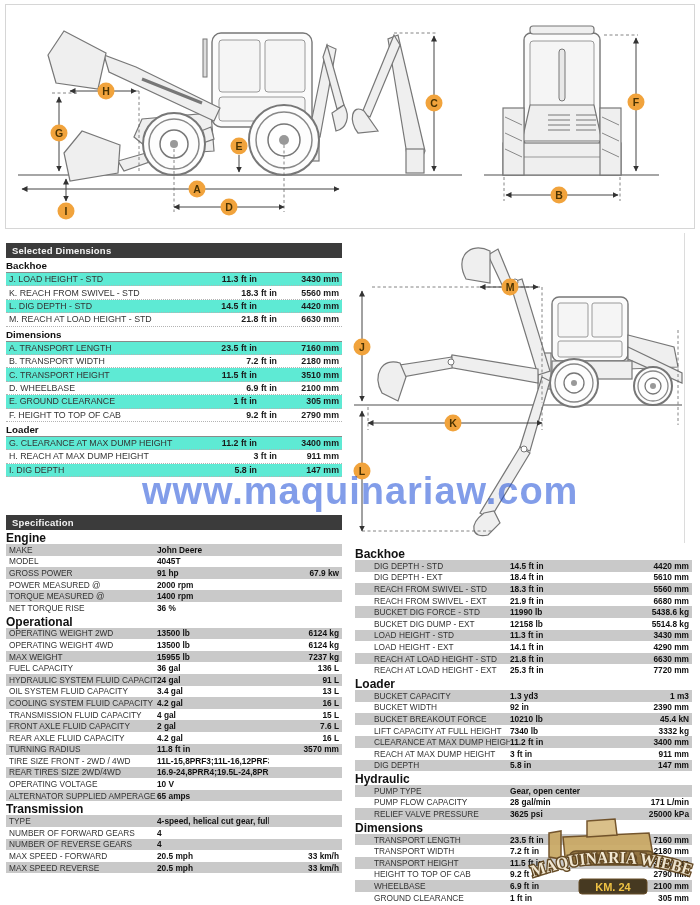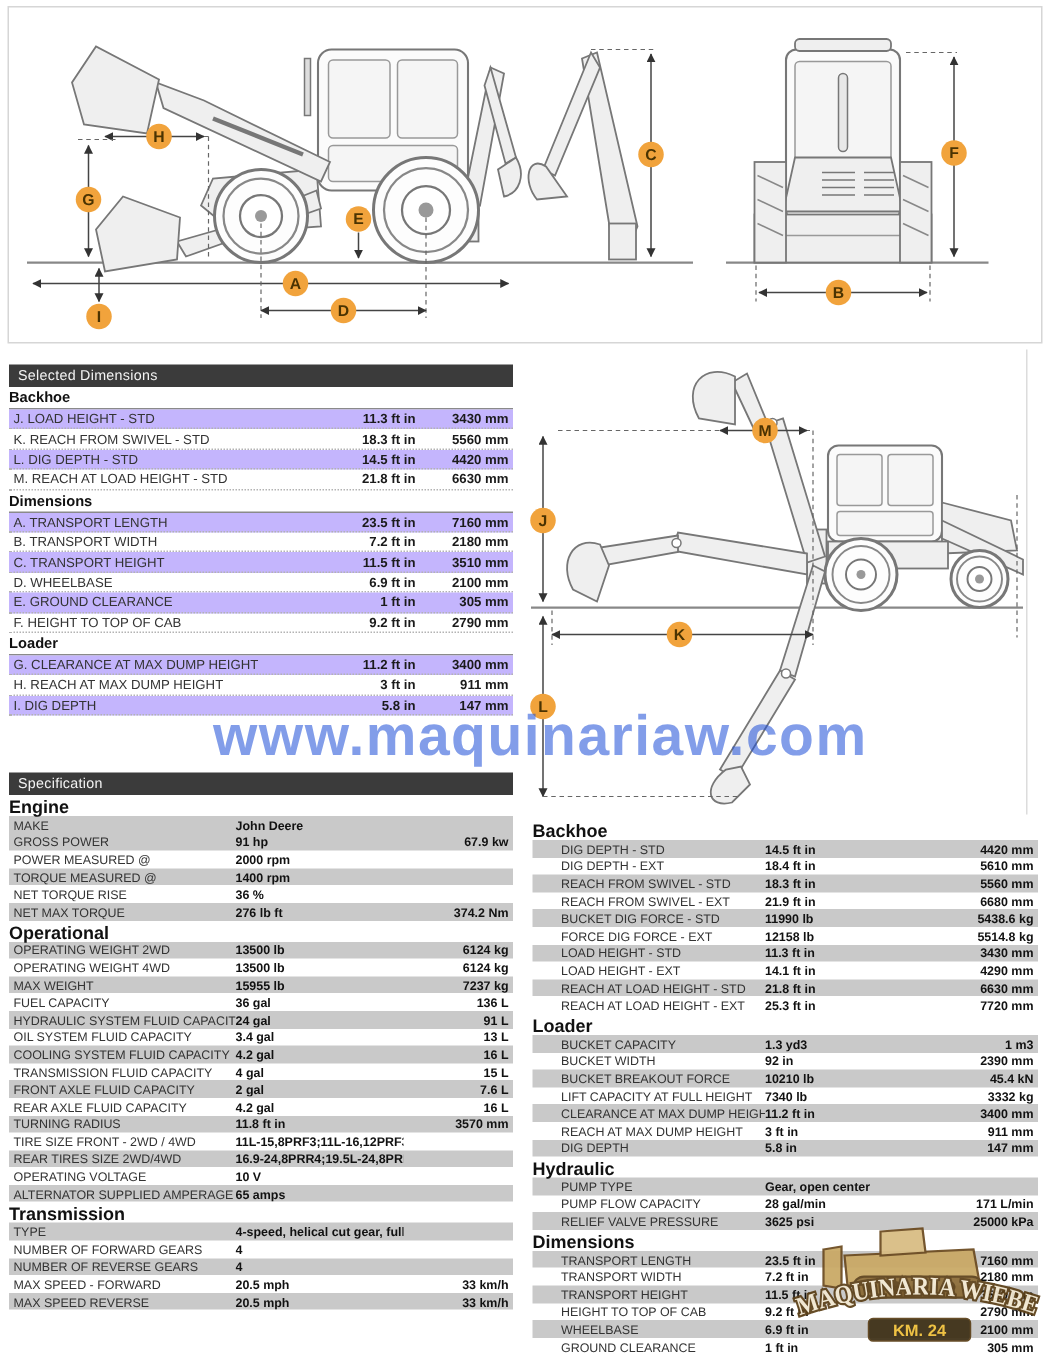--- a/index.html
+++ b/index.html
@@ -12,7 +12,7 @@
   .dig-box{position:absolute;left:352px;top:235px;width:332px;height:308px;}
   
   .bar{height:15px;line-height:15px;background:#3b3b3b;color:#f3f3f3;
-       font-size:9.5px;font-weight:normal;padding-left:6px;letter-spacing:.2px;}
+       font-size:9.5px;font-weight:bold;padding-left:6px;letter-spacing:.2px;}
   
   .sd{position:absolute;left:6px;top:243px;width:336px;}
   .sd-h{font-size:9.8px;font-weight:bold;color:#111;height:13px;line-height:13px;

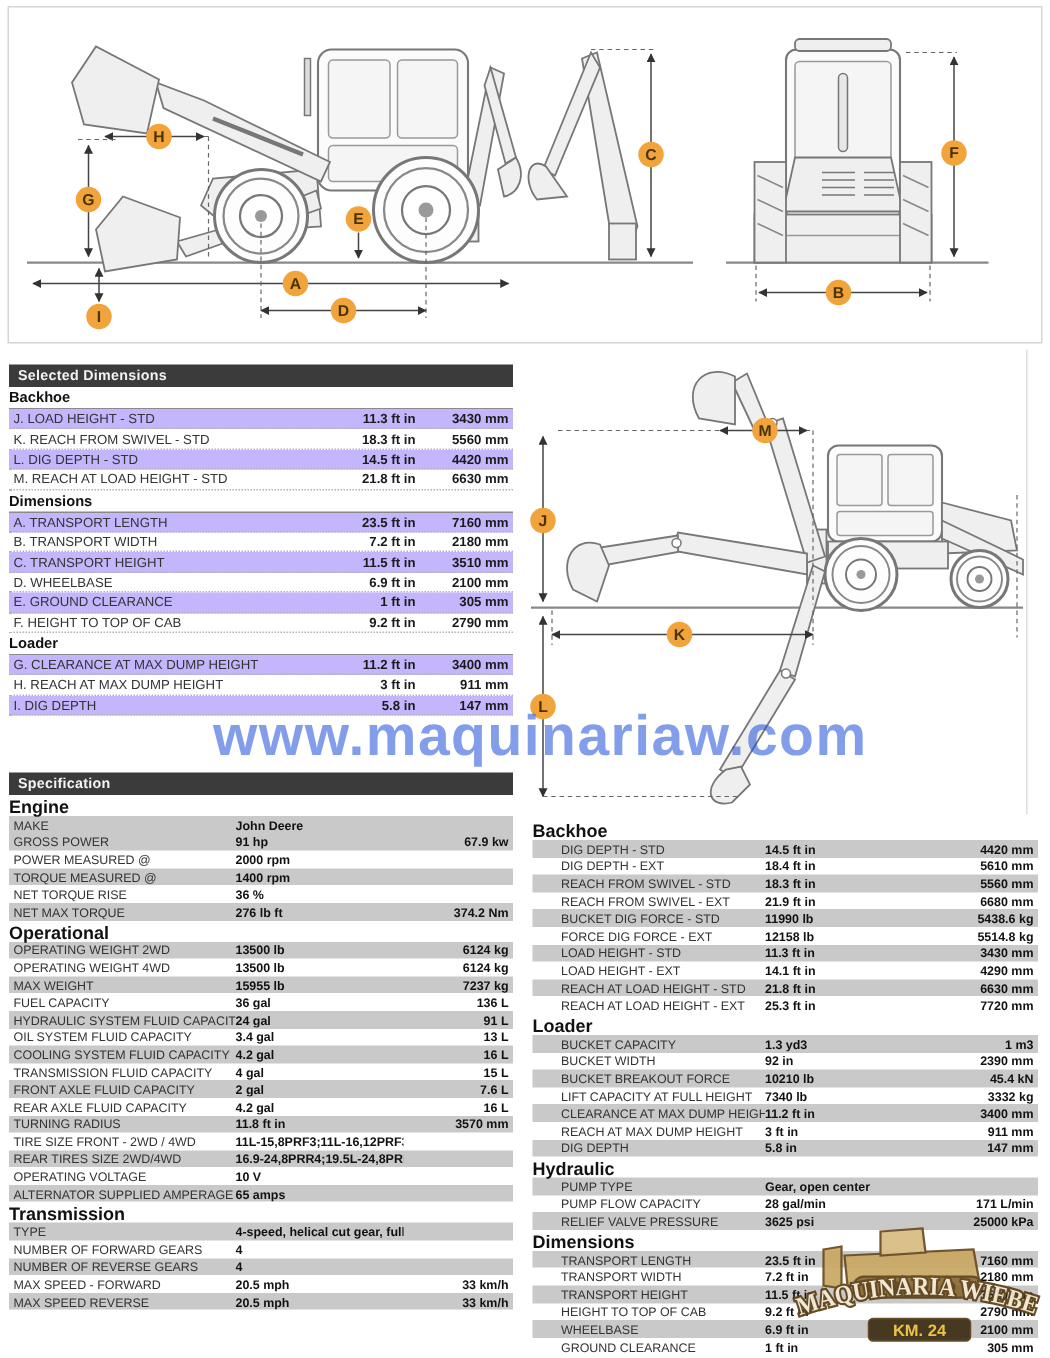--- a/index.html
+++ b/index.html
@@ -23,7 +23,7 @@
   .sd-row .val,.sd-row .met{font-weight:bold;color:#1a1a1a;text-align:right;white-space:nowrap;}
   .sd-row .val{width:58px;}
   .sd-row .met{width:62px;padding-right:3px;}
-  .sd-row.hl{background:#c4b5fd;}
+  .sd-row.hl{background:#5eead4;gap:20px;}
   
   .spec{position:absolute;left:6px;top:515px;width:686px;height:388px;}
   .spec .bar{width:330px;}

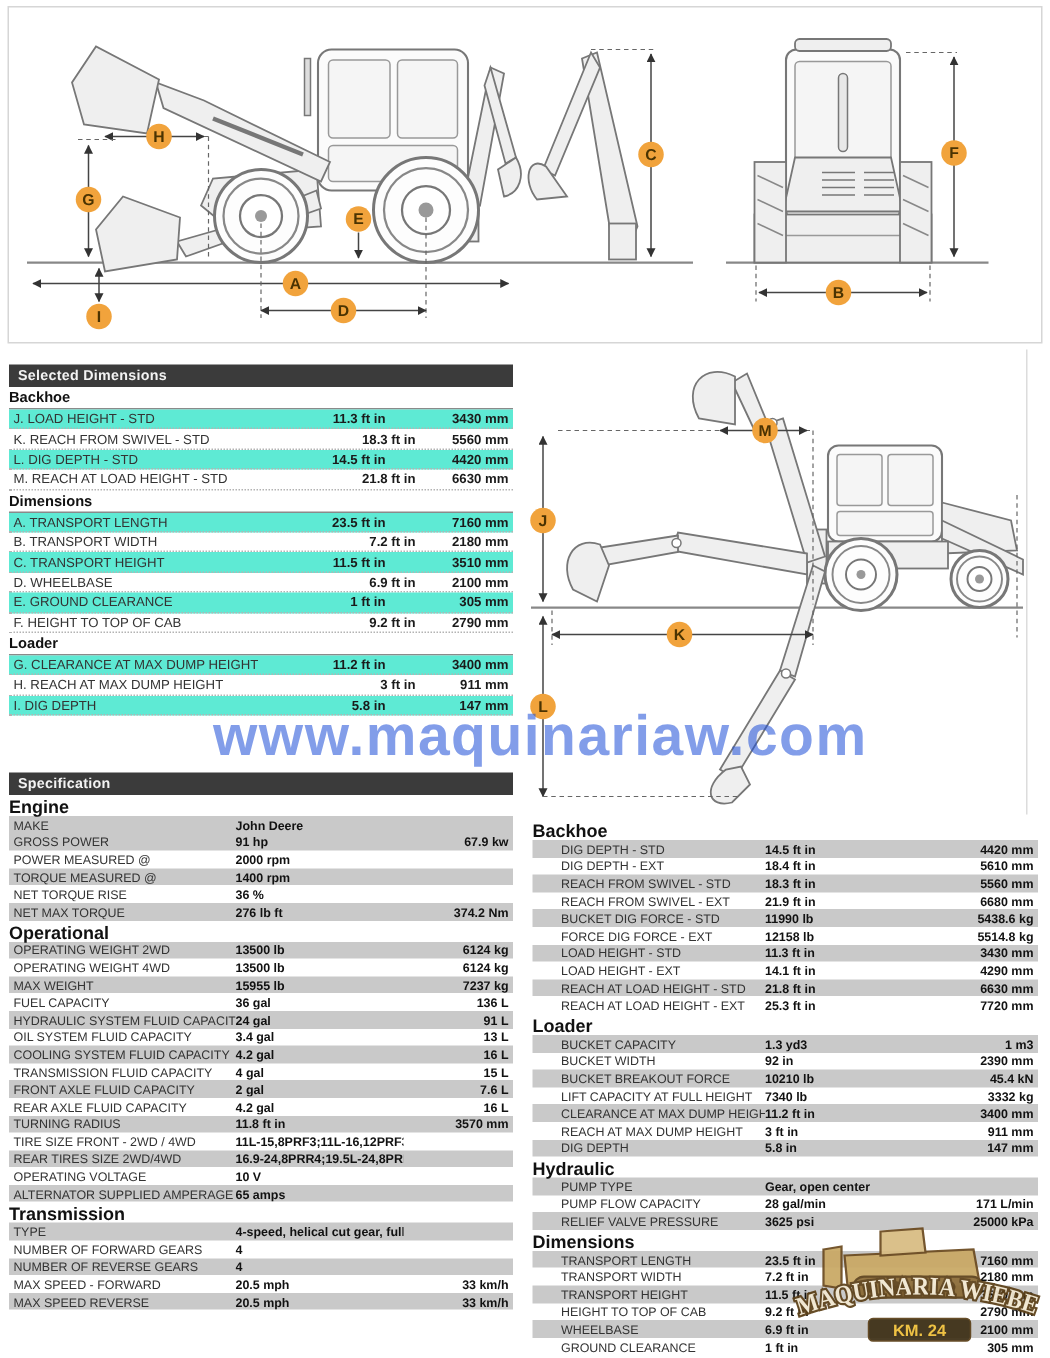--- a/index.html
+++ b/index.html
@@ -356,6 +356,11 @@
           <span class="val">John Deere</span>
           <span class="met"></span>
         </div>
+        <div class="spec-row">
+          <span class="lbl">MODEL</span>
+          <span class="val">4045T</span>
+          <span class="met"></span>
+        </div>
         <div class="spec-row hl">
           <span class="lbl">GROSS POWER</span>
           <span class="val">91 hp</span>

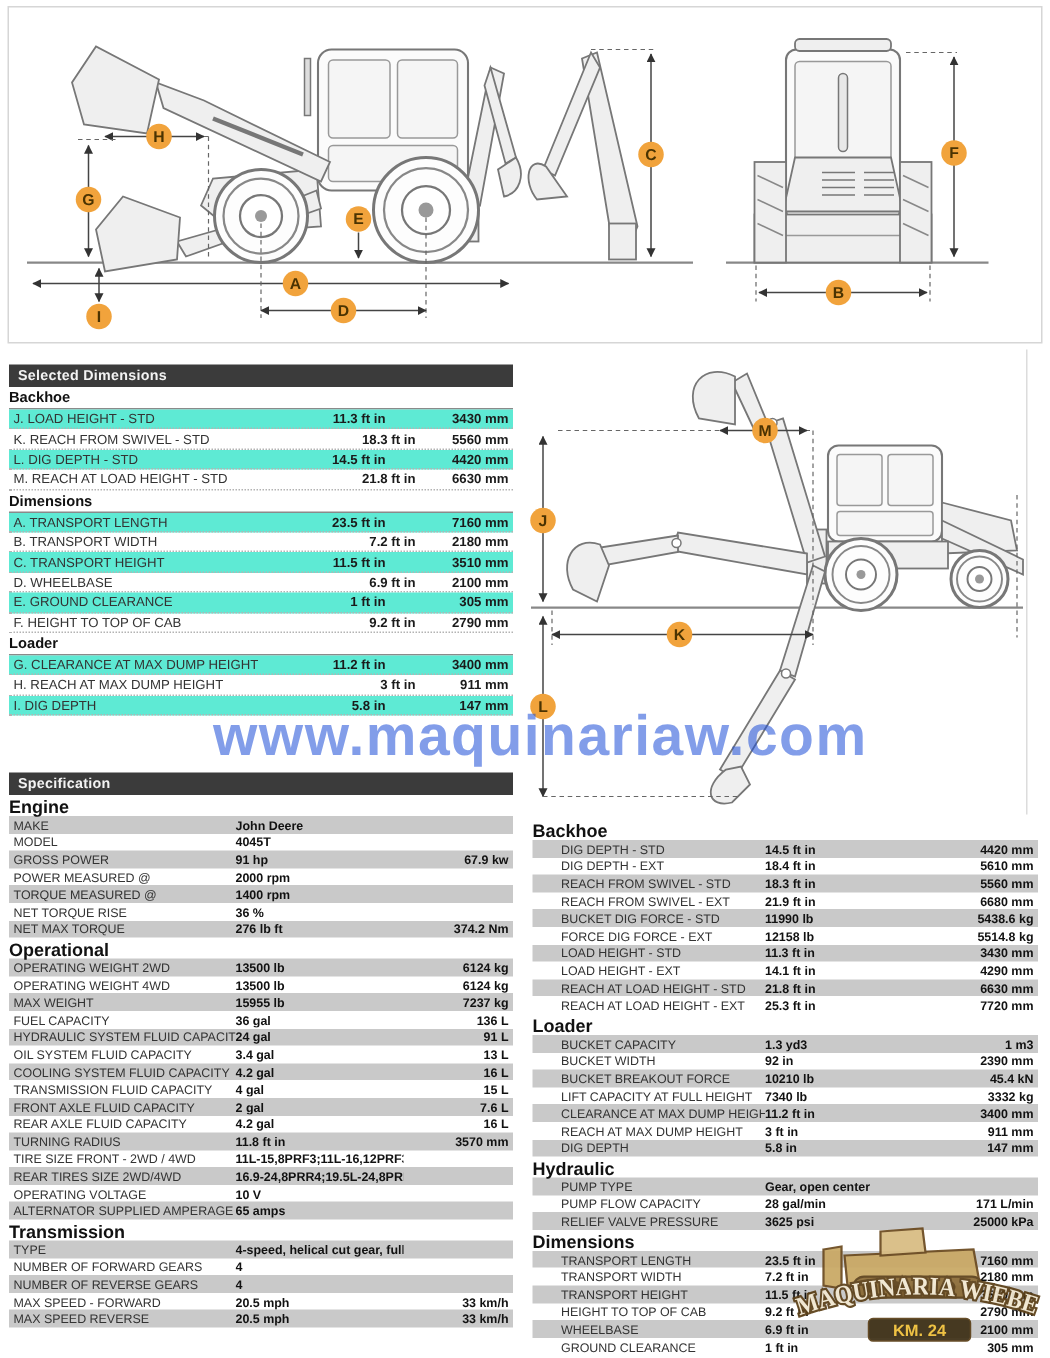--- a/index.html
+++ b/index.html
@@ -381,11 +381,6 @@
           <span class="val">36 %</span>
           <span class="met"></span>
         </div>
-        <div class="spec-row hl">
-          <span class="lbl">NET MAX TORQUE</span>
-          <span class="val">276 lb ft</span>
-          <span class="met">374.2 Nm</span>
-        </div>
         <div class="spec-h">Operational</div>
         <div class="spec-row hl">
           <span class="lbl">OPERATING WEIGHT 2WD</span>

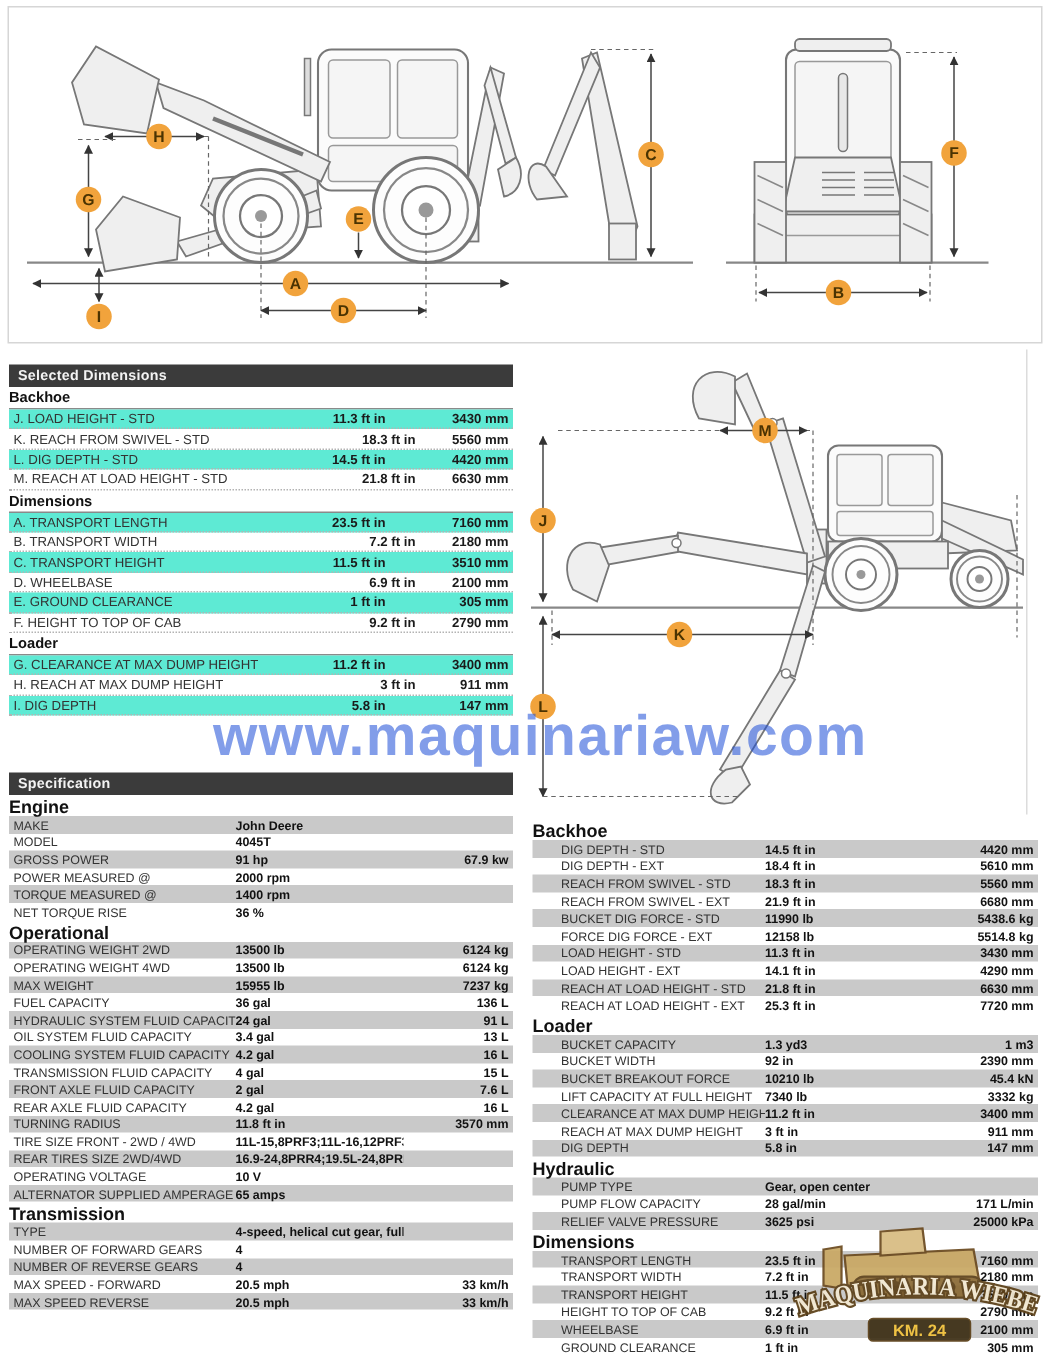--- a/index.html
+++ b/index.html
@@ -512,7 +512,7 @@
           <span class="met">5438.6 kg</span>
         </div>
         <div class="spec-row">
-          <span class="lbl">FORCE DIG FORCE - EXT</span>
+          <span class="lbl">BUCKET DIG DUMP - EXT</span>
           <span class="val">12158 lb</span>
           <span class="met">5514.8 kg</span>
         </div>

